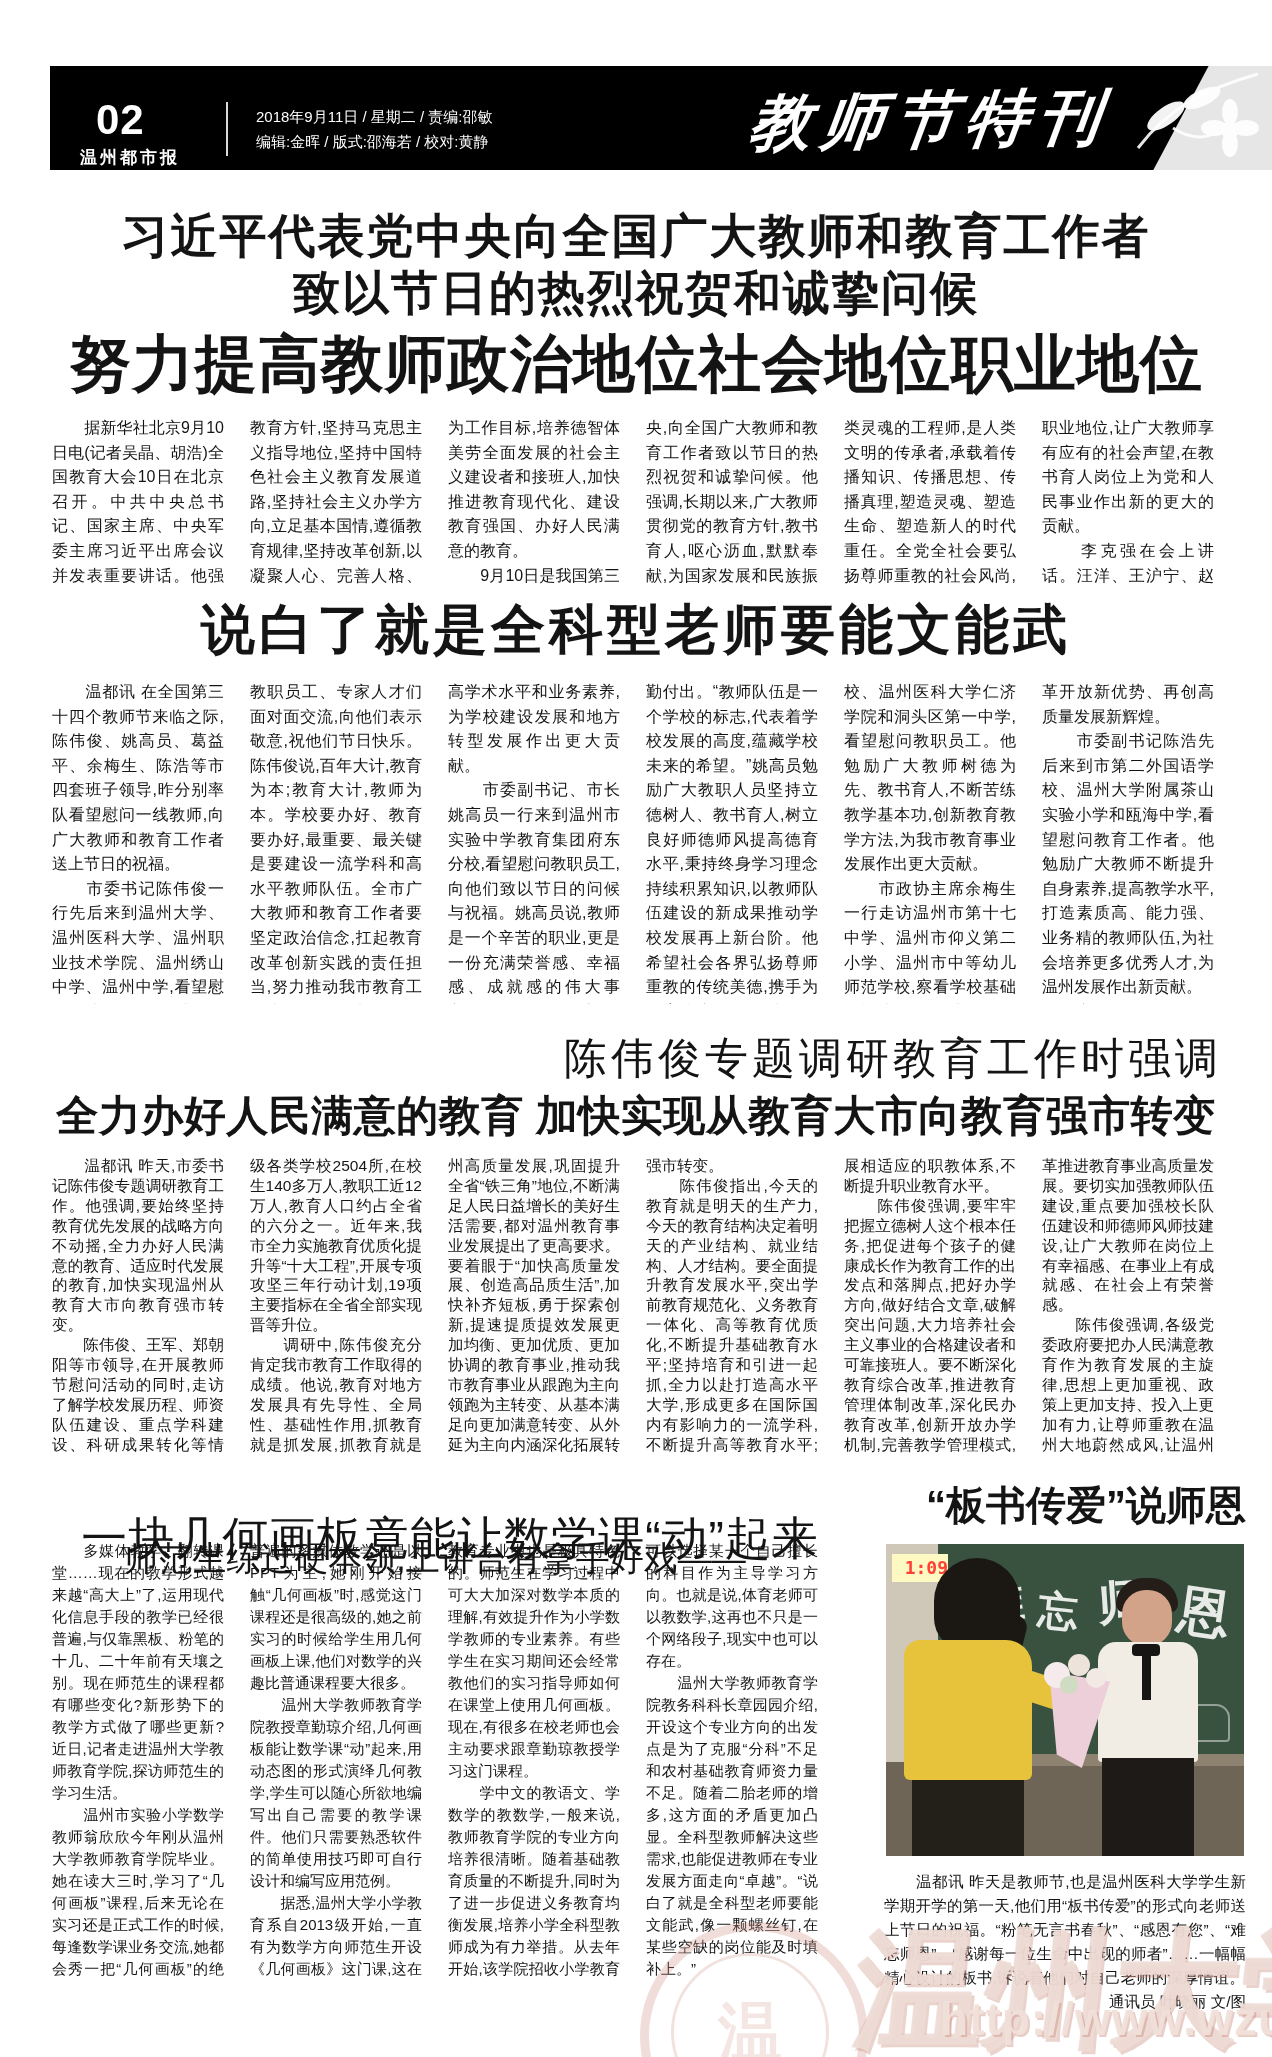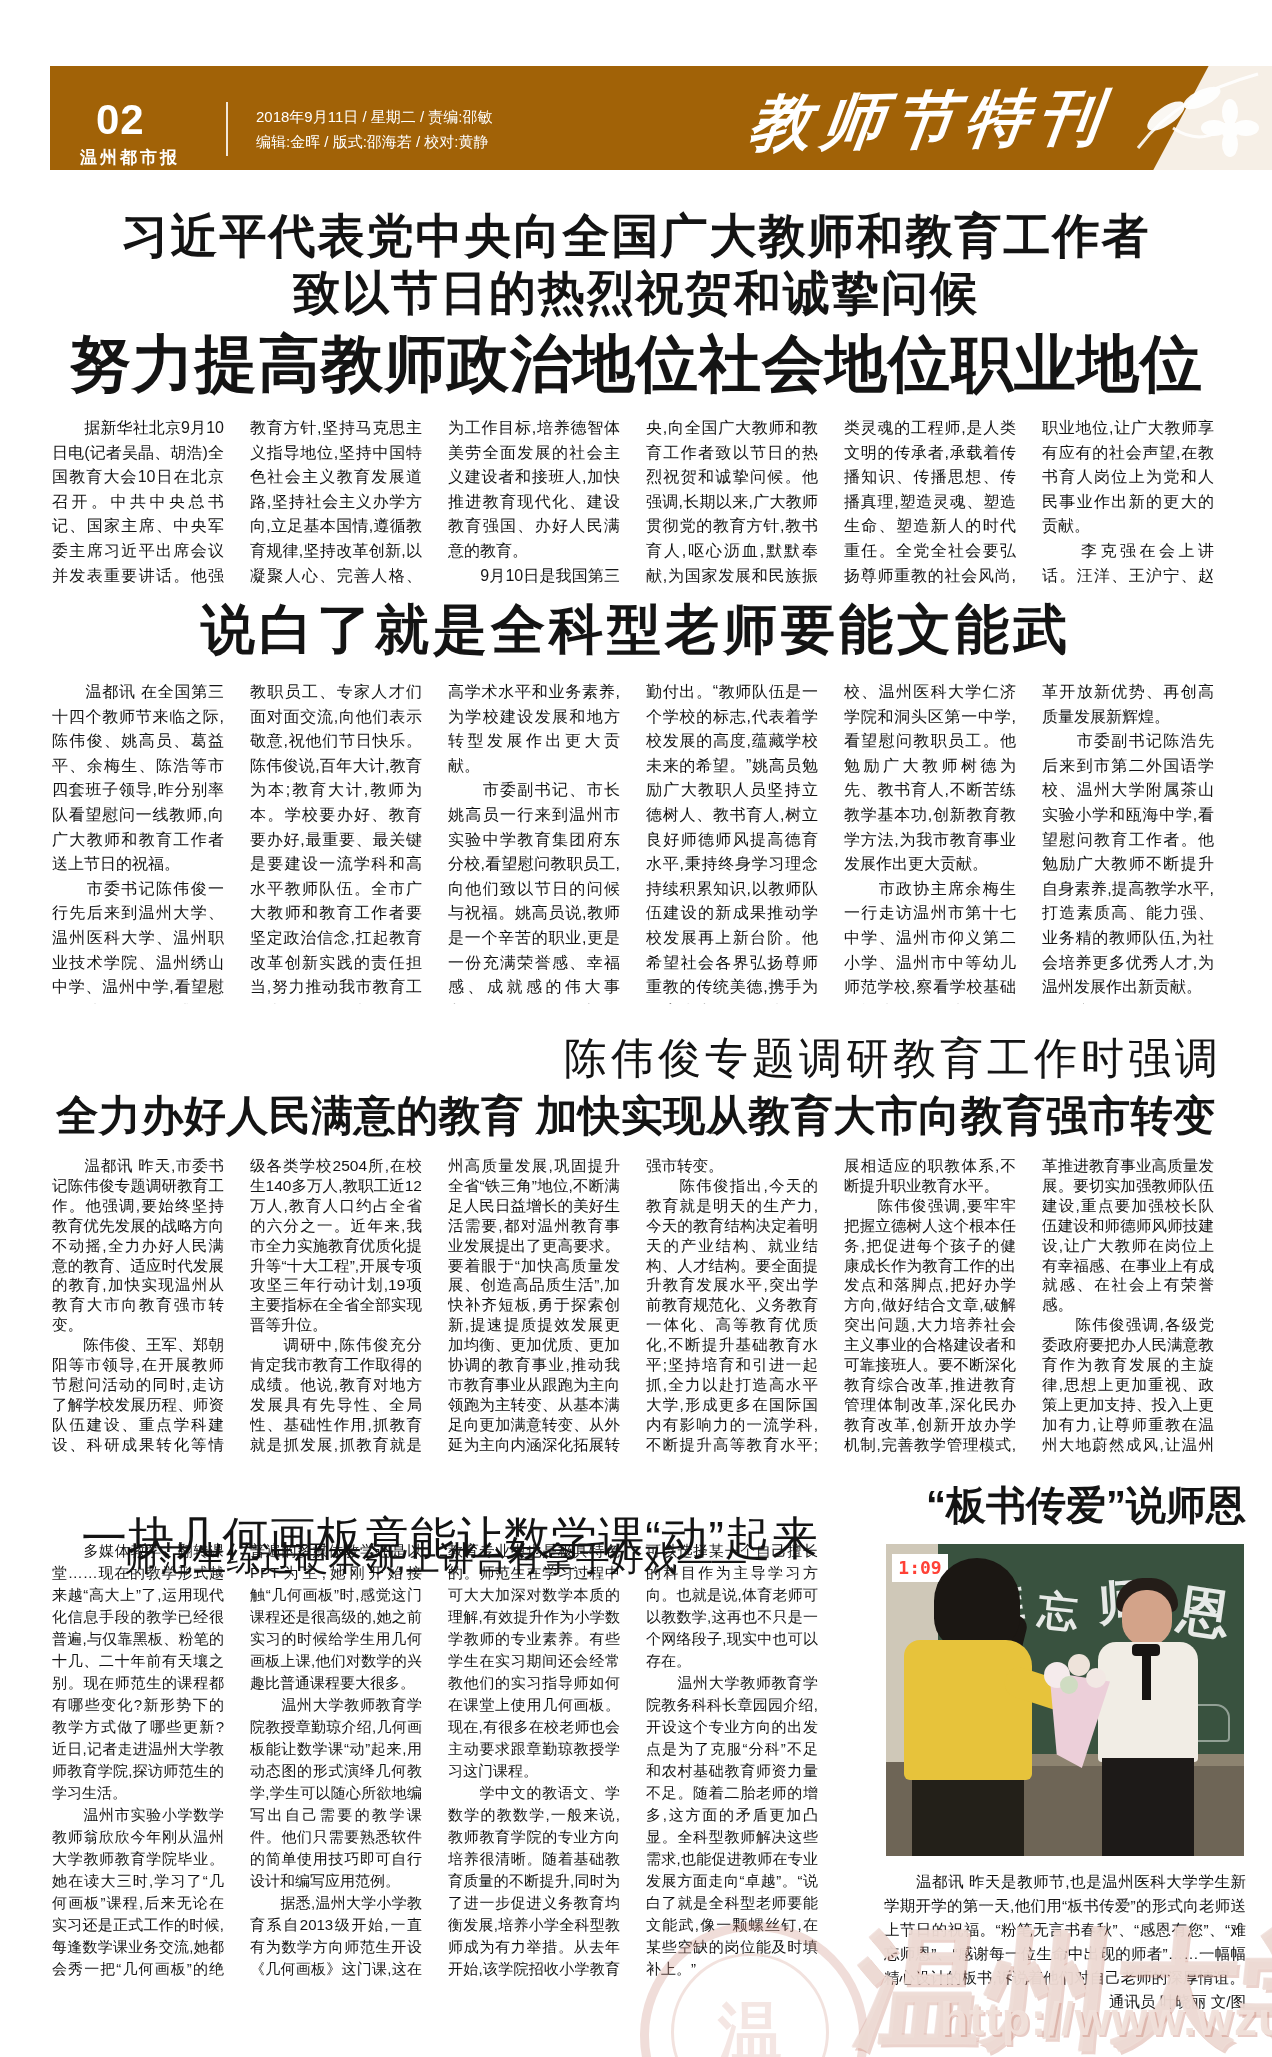--- a/index.html
+++ b/index.html
@@ -8,7 +8,7 @@
     font-family:"Liberation Sans", sans-serif;color:#141414;overflow:hidden;
   }
   
-  .band{position:absolute;left:50px;top:66px;width:1222px;height:104px;background:#a16207;overflow:hidden;}
+  .band{position:absolute;left:50px;top:66px;width:1222px;height:104px;background:#000000;overflow:hidden;}
   .pagenum{position:absolute;left:46px;top:30px;font-size:42px;font-weight:bold;color:#fff;letter-spacing:1px;}
   .papername{position:absolute;left:30px;top:80px;font-size:17px;color:#fff;letter-spacing:3px;font-weight:bold;font-family:Liberation Mono, monospace;}
   .band-divider{position:absolute;left:176px;top:36px;width:2px;height:54px;background:rgba(255,255,255,.85);}

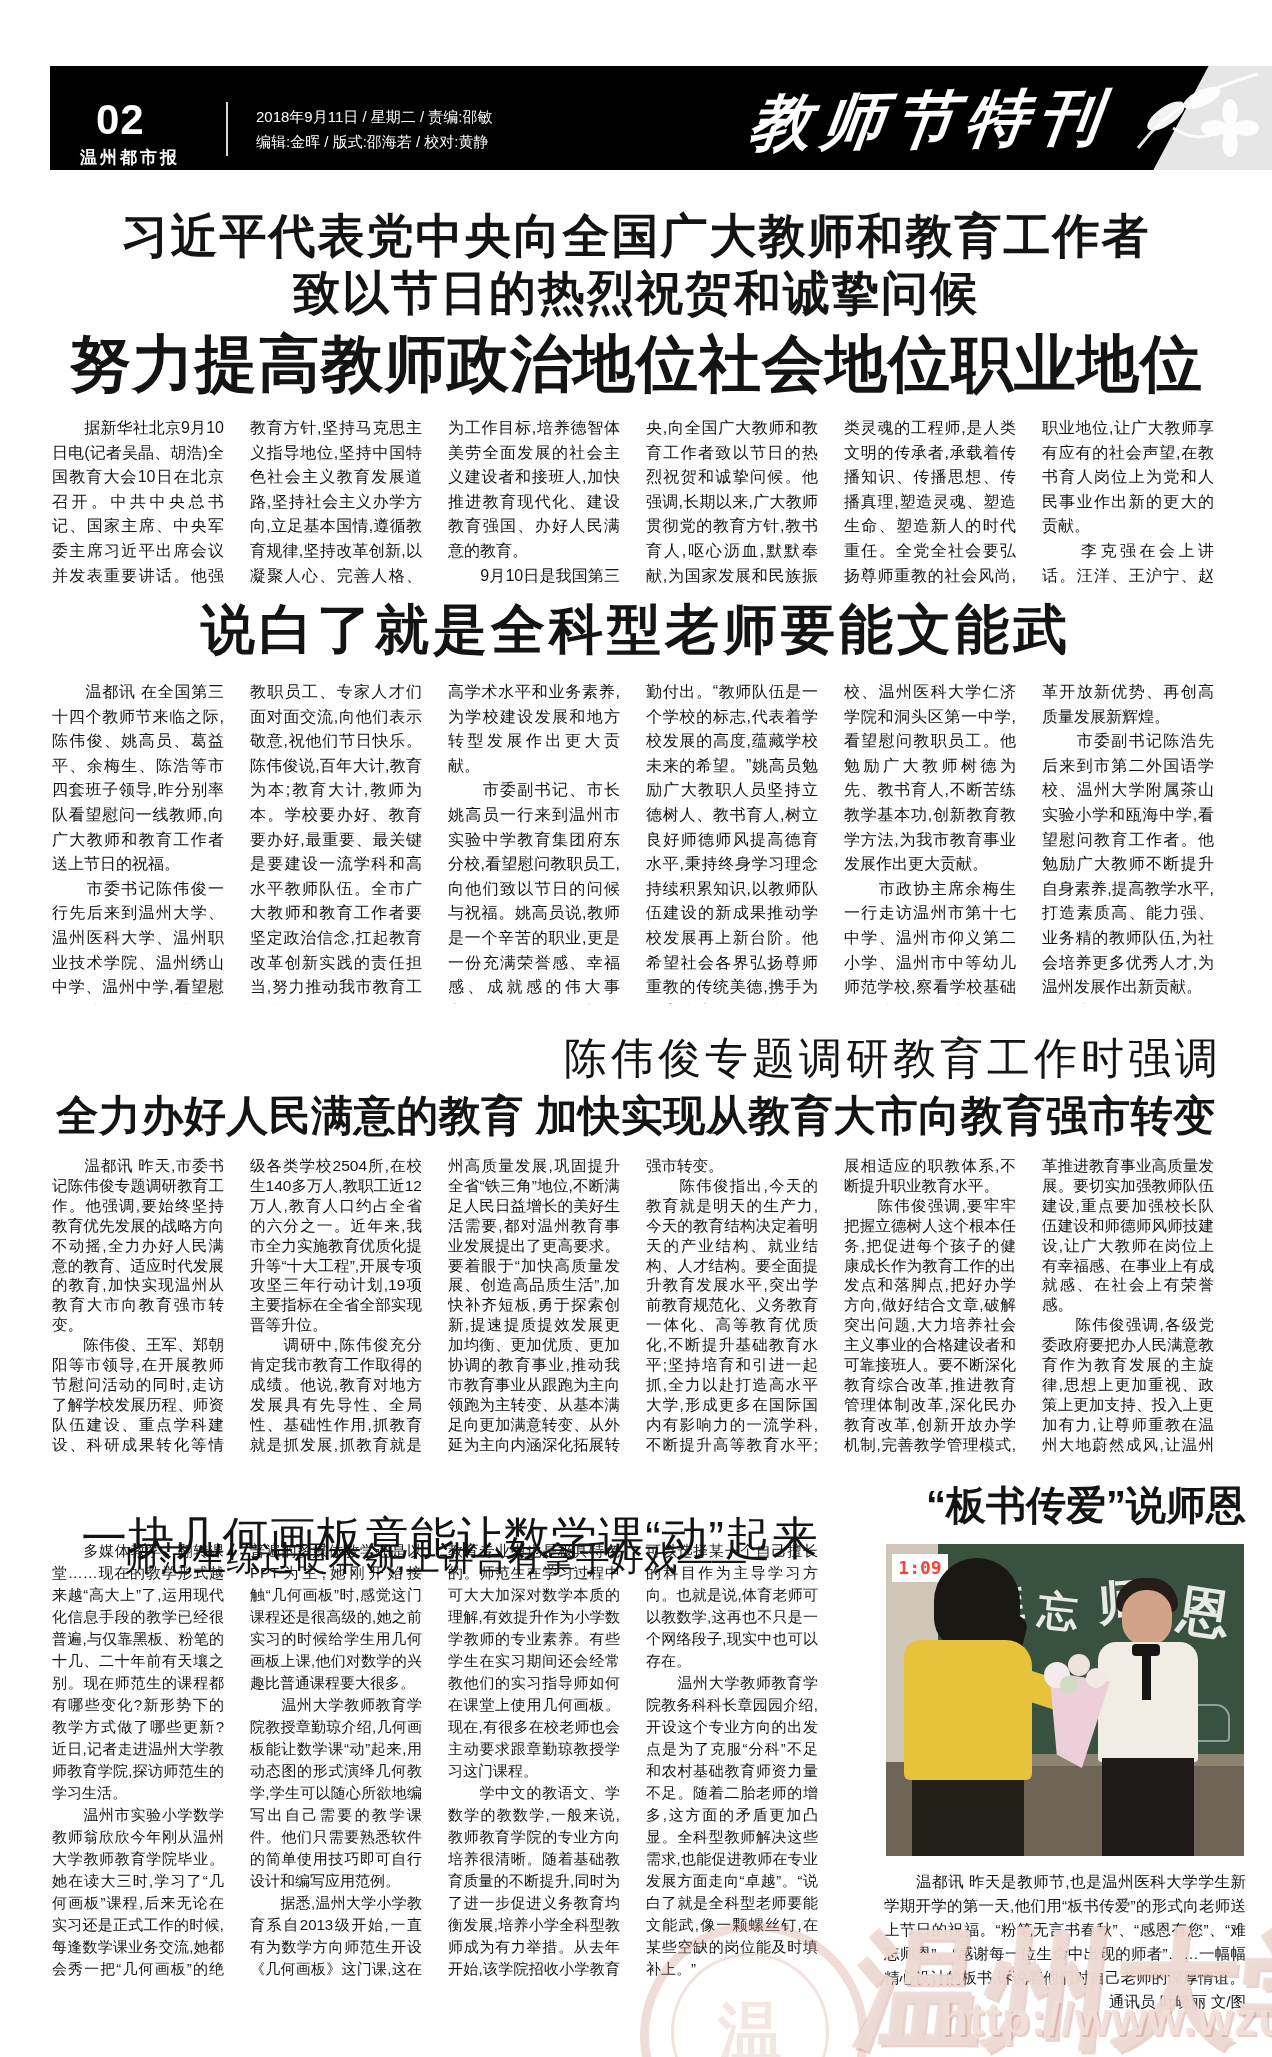--- a/index.html
+++ b/index.html
@@ -40,8 +40,8 @@
   .photo{position:absolute;left:886px;top:1544px;width:358px;height:312px;background:#cfc8b8;overflow:hidden;}
   .ph-board{position:absolute;left:52px;top:0;width:306px;height:218px;background:#39523f;}
   .ph-board-chalk{position:absolute;color:rgba(255,255,255,.88);font-weight:bold;}
-  .ph-clock{position:absolute;left:6px;top:10px;width:56px;height:28px;background:#ffffff;color:#ff4136;
-    font-size:18px;font-weight:bold;text-align:center;line-height:28px;font-family:"DejaVu Sans Mono",monospace;}
+  .ph-clock{position:absolute;left:6px;top:10px;width:56px;height:28px;background:#fef9c3;color:#ff4136;
+    font-size:18px;font-weight:bold;text-align:right;line-height:28px;font-family:"DejaVu Sans Mono",monospace;}
   .ph-lowerwall{position:absolute;left:0;top:218px;width:358px;height:94px;background:#6e6556;}
   .ph-ledge{position:absolute;left:40px;top:210px;width:318px;height:12px;background:#8d8370;}
   .ph-chalk-car{position:absolute;right:14px;top:160px;width:70px;height:34px;border:2px solid rgba(255,255,255,.45);border-radius:6px 14px 4px 4px;}

